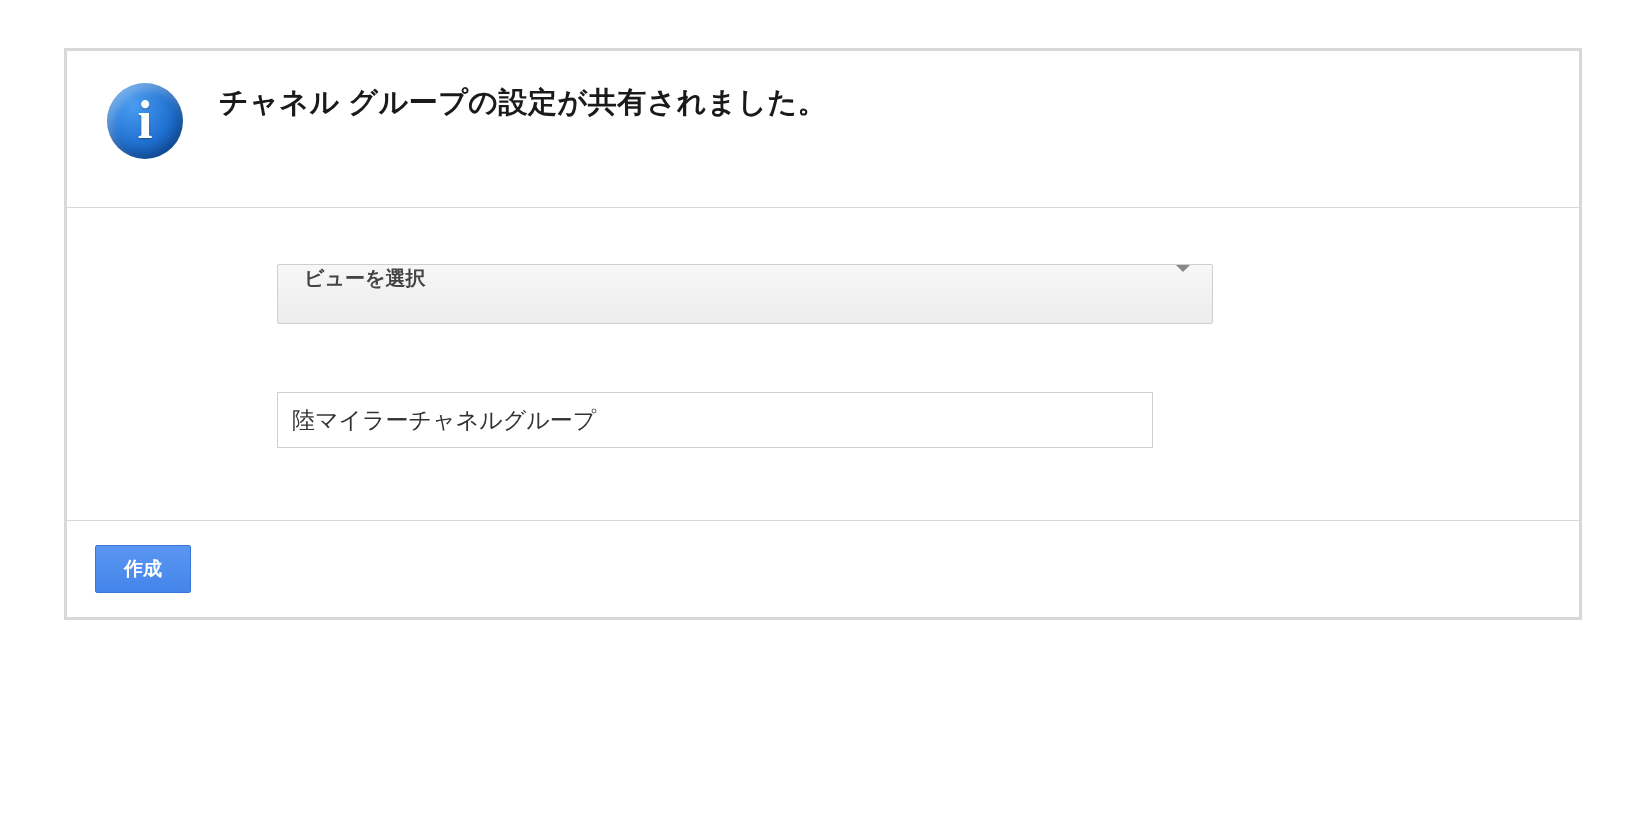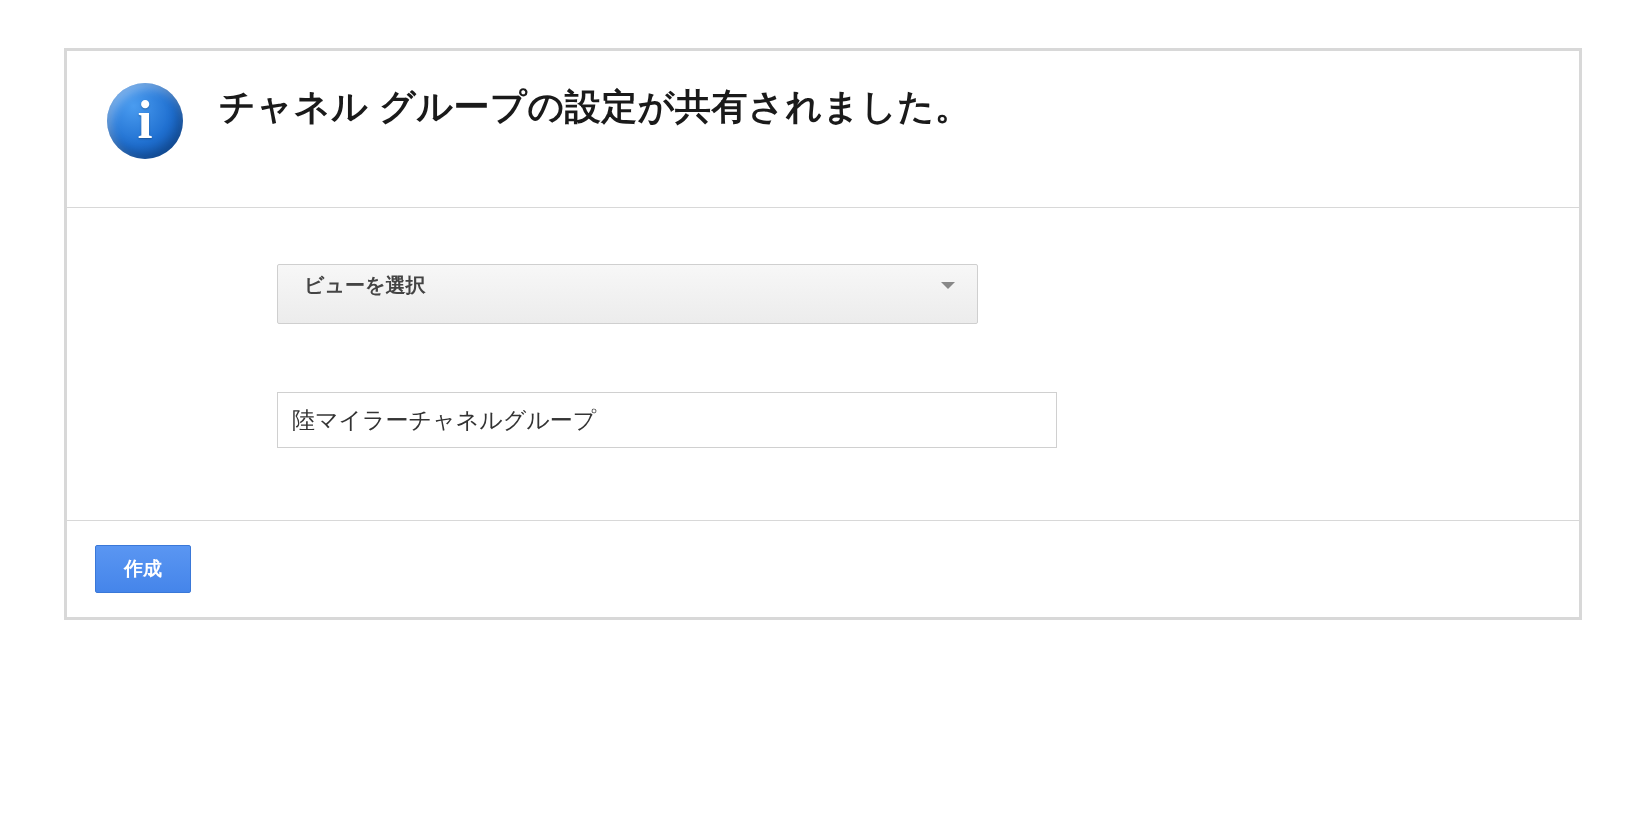--- a/index.html
+++ b/index.html
@@ -51,7 +51,7 @@
       padding-top: 0;
     }
     .dialog-title {
-      font-size: 36px;
+      font-size: 29px;
       font-weight: bold;
       color: #1a1a1a;
       margin-bottom: 8px;

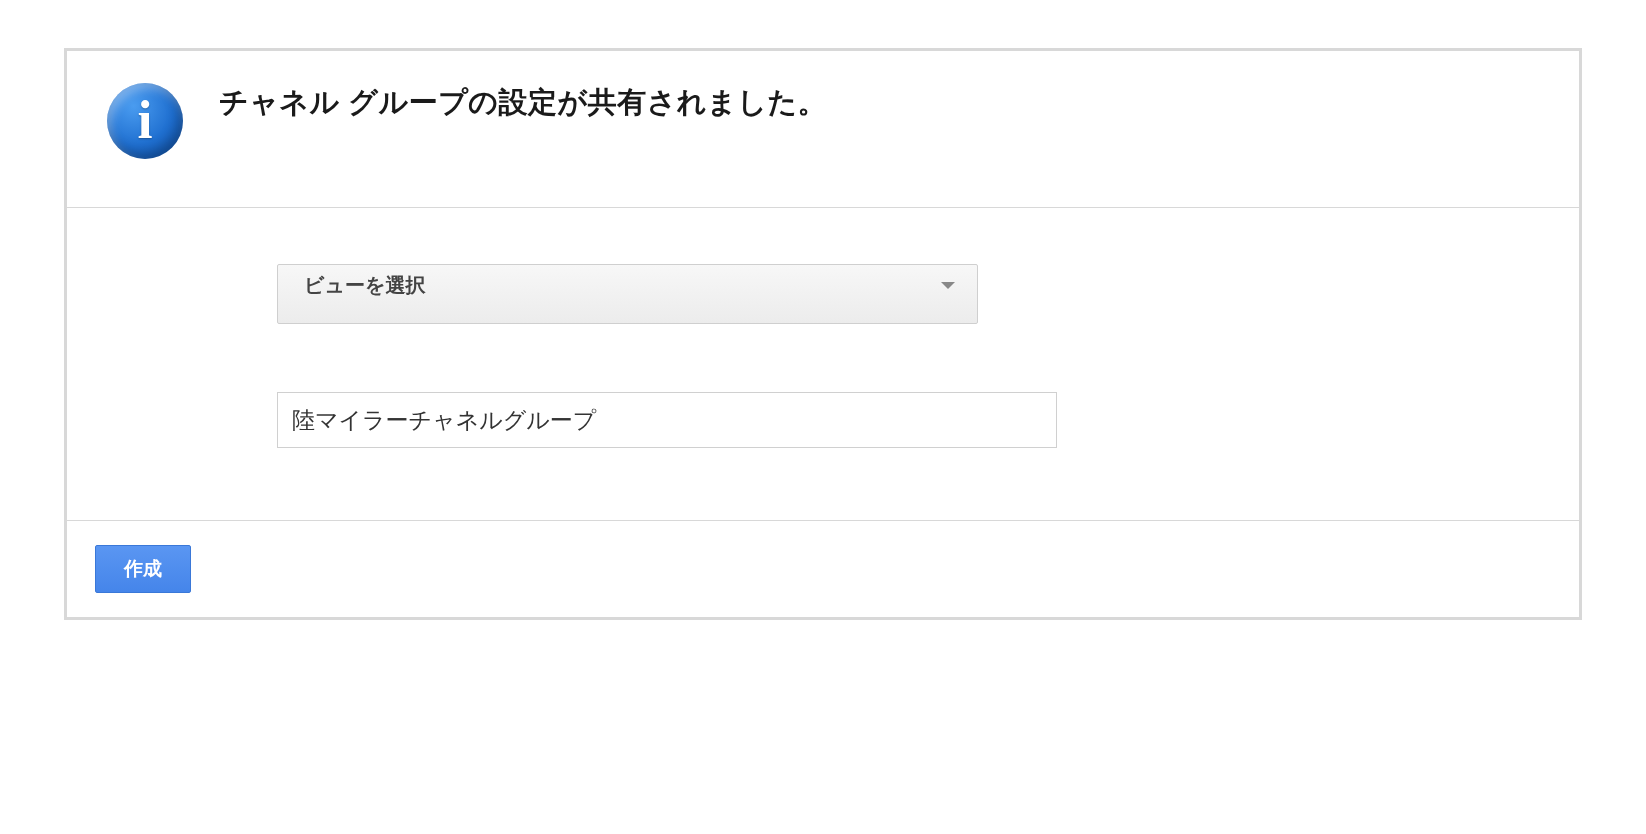--- a/index.html
+++ b/index.html
@@ -72,13 +72,12 @@
       max-width: 1000px;
     }
     .select-dropdown {
-      width: 701px;
+      width: 936px;
       height: 60px;
       background: linear-gradient(#f7f7f7, #ececec);
       border: 1px solid #cfcfcf;
       border-radius: 2px;
       display: flex;
-      align-items: center;
       justify-content: space-between;
       padding: 0 22px 17px 26px;
       cursor: pointer;

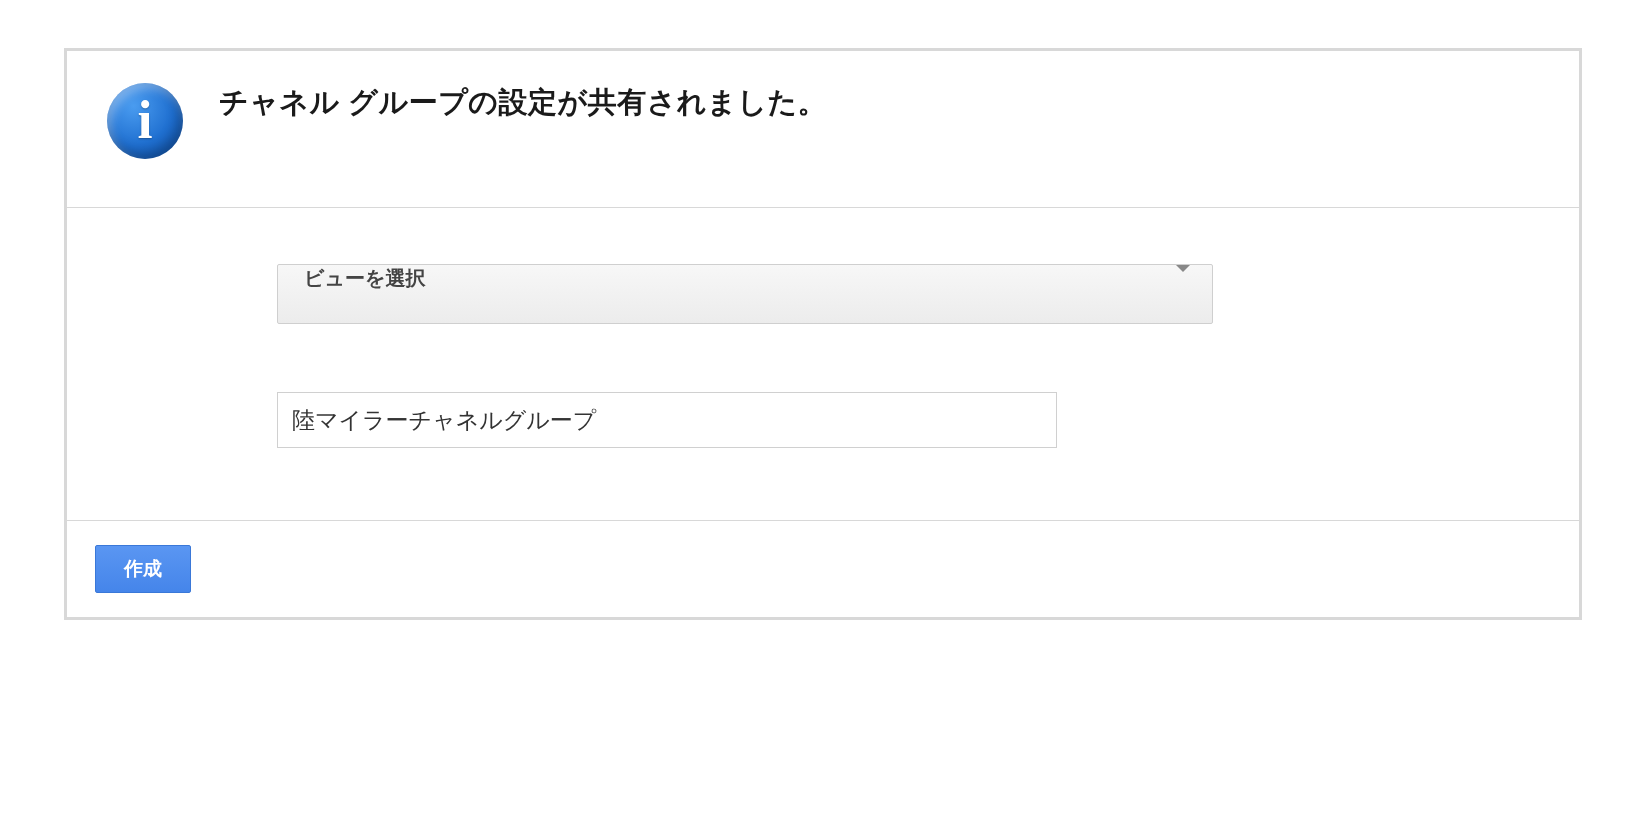--- a/index.html
+++ b/index.html
@@ -96,7 +96,7 @@
       border-top: 7px solid #888;
     }
     .name-input {
-      width: 780px;
+      width: 876px;
       height: 56px;
       border: 1px solid #d0d0d0;
       font-size: 23px;

